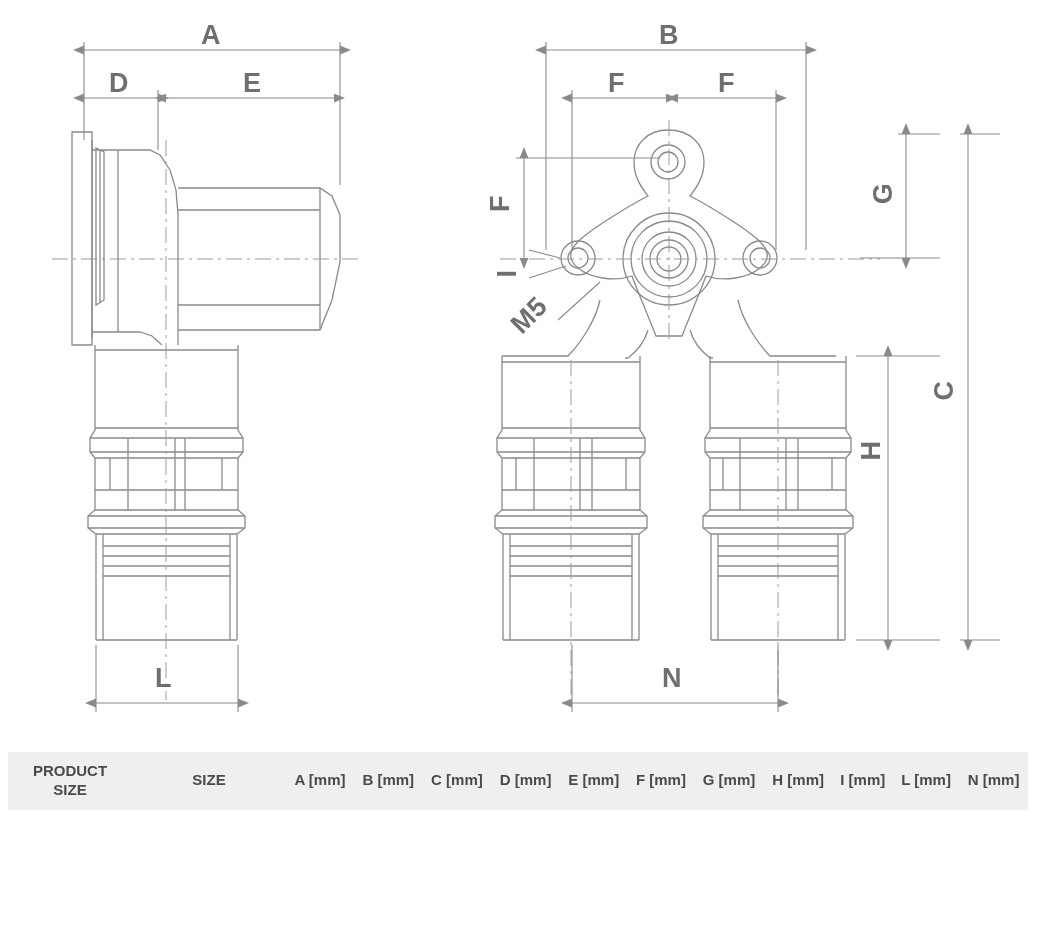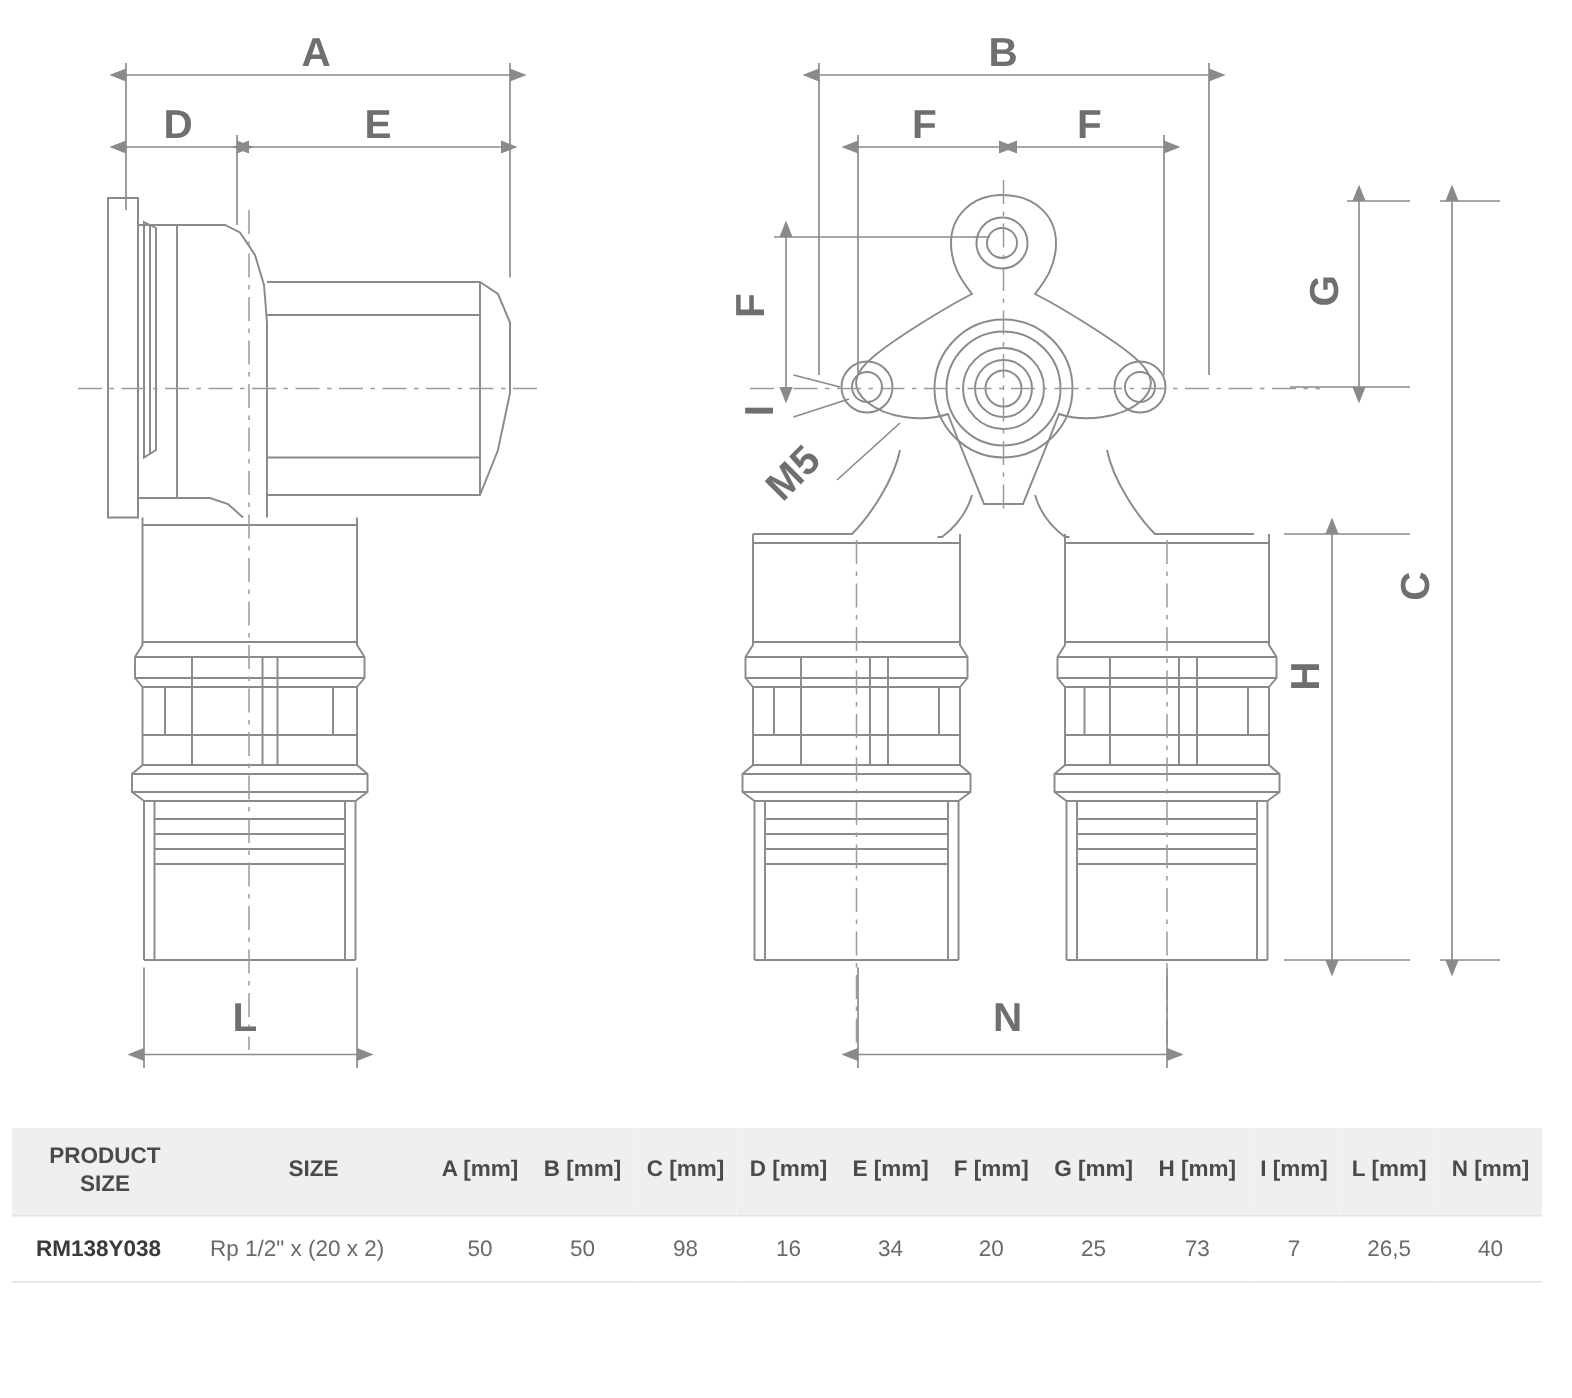--- a/index.html
+++ b/index.html
@@ -264,21 +264,6 @@
         </tr>
       </thead>
       <tbody>
-        <tr>
-          <td class="code">RM138Y038</td>
-          <td class="size">Rp 1/2" x (20 x 2)</td>
-          <td>50</td>
-          <td>50</td>
-          <td>98</td>
-          <td>16</td>
-          <td>34</td>
-          <td>20</td>
-          <td>25</td>
-          <td>73</td>
-          <td>7</td>
-          <td>26,5</td>
-          <td>40</td>
-        </tr>
       </tbody>
     </table>
   </div>

